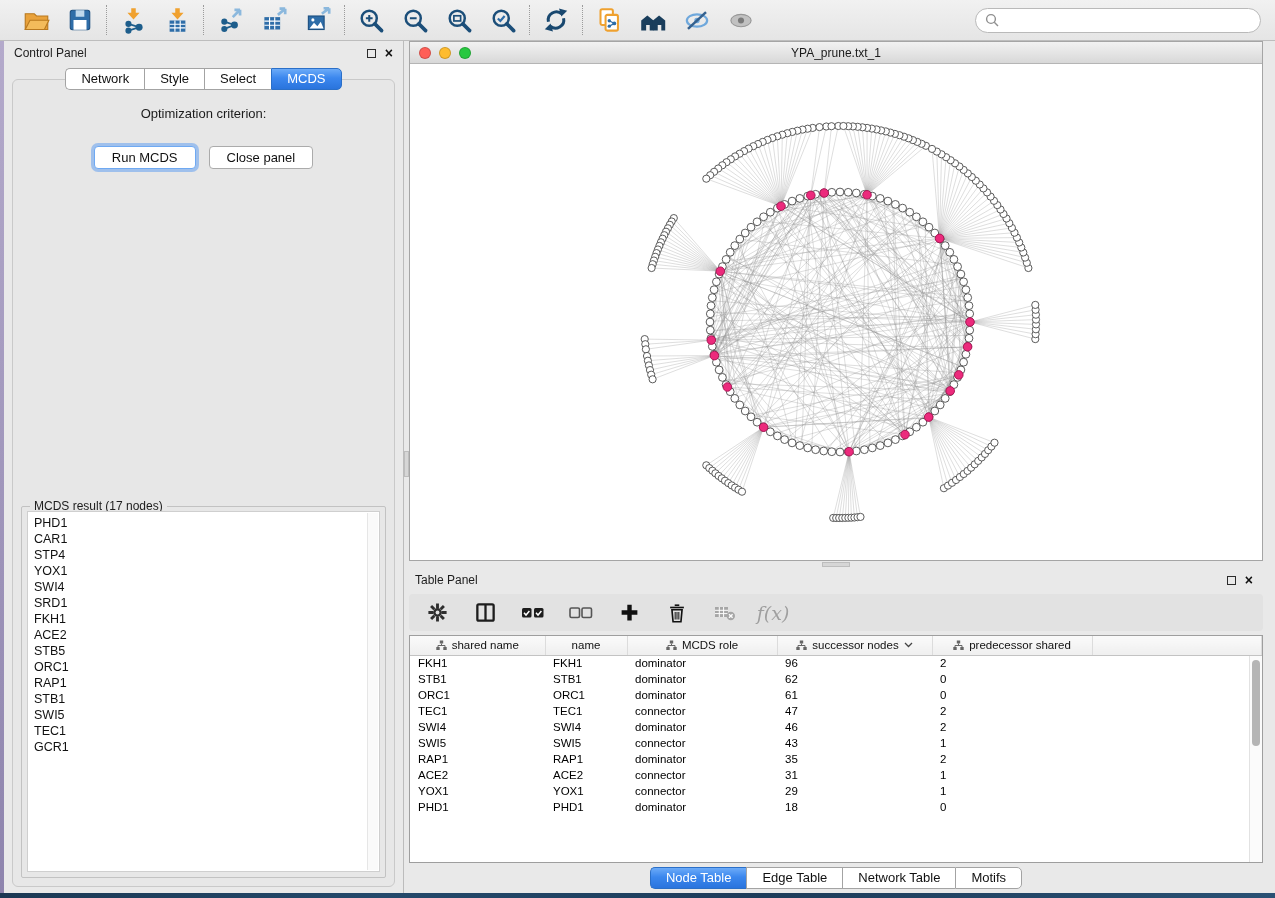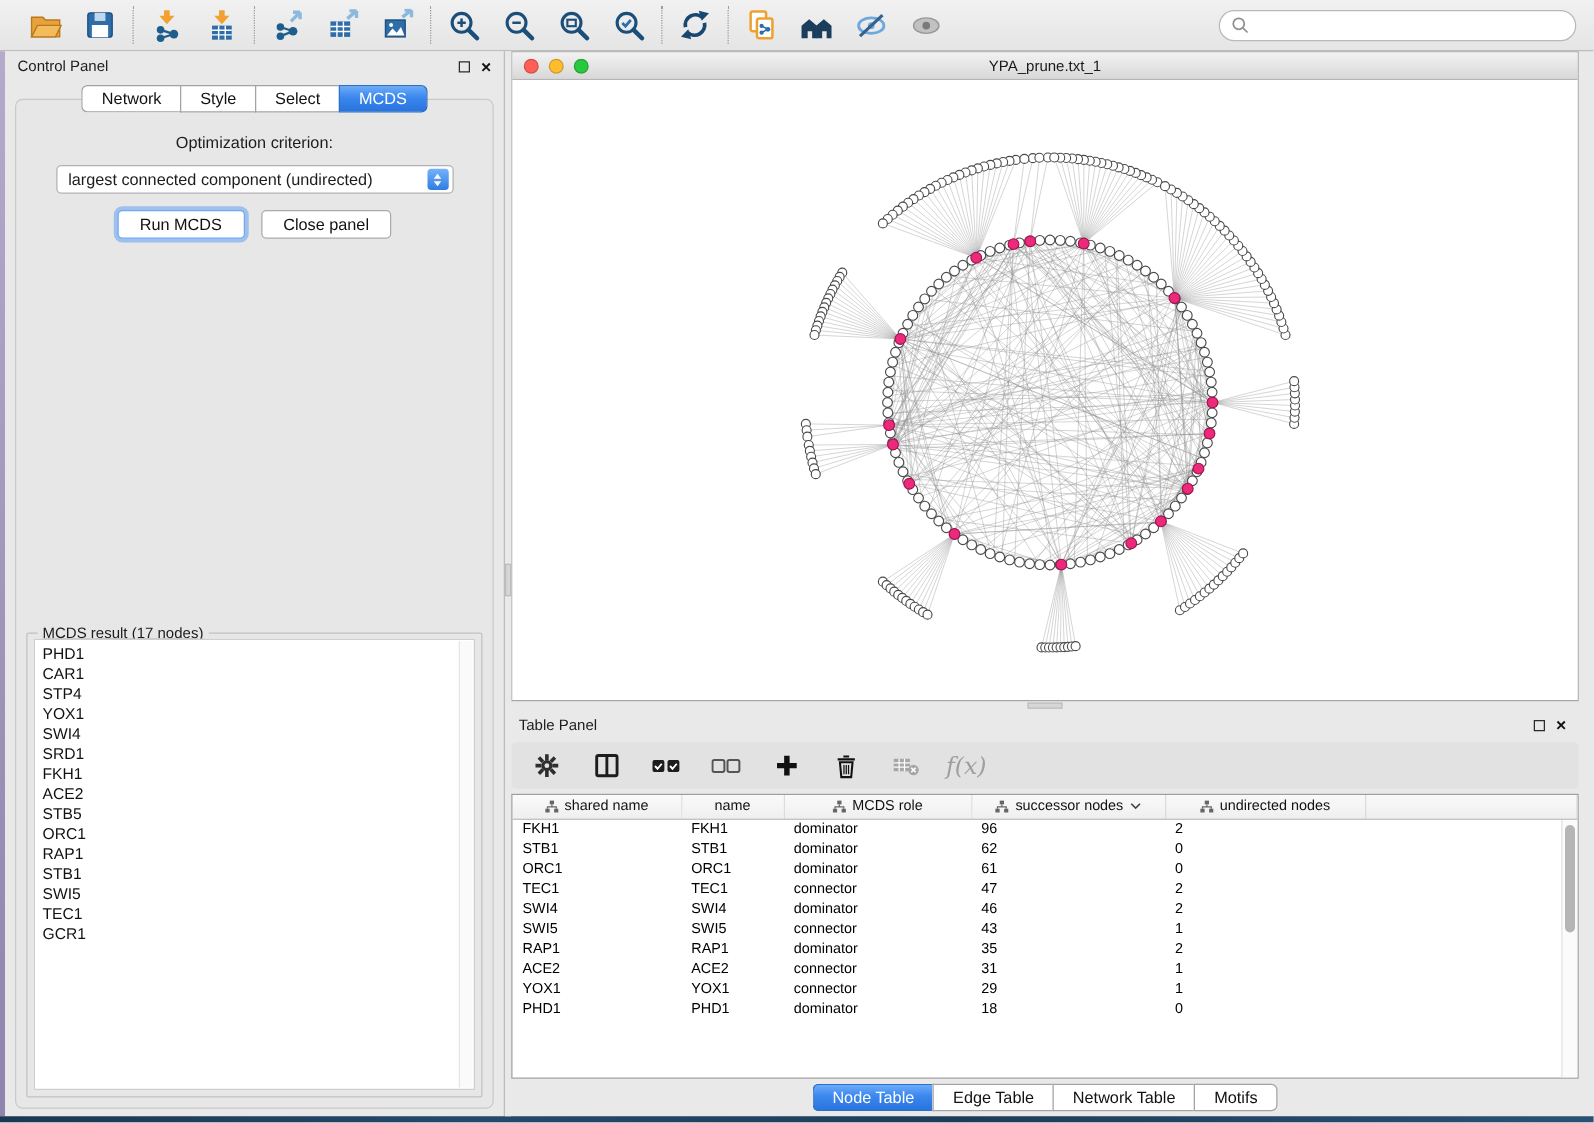--- a/index.html
+++ b/index.html
@@ -34,7 +34,7 @@
   .seg-btn:last-child { border-radius:0 5px 5px 0; border-right:1px solid #a3a3a3; }
   .seg-btn.active { background:linear-gradient(#6cabf8,#3b87ee 45%,#2a74dd); color:#fff; border-color:#2a6fc8; }
   .cp-body { flex:1; margin:0 8px 6px 8px; background:#e7e7e7; border:1px solid #c9c9c9; border-radius:6px; display:flex; flex-direction:column; align-items:center; padding:26px 8px 8px; min-height:0; }
-  .opt-label { font-size:13px; margin-bottom:11px; }
+  .opt-label { font-size:13px; margin-bottom:25px; }
   .dropdown { width:318px; height:23px; background:#fff; border:1px solid #b2b2b2; border-radius:4px; display:flex; align-items:center; margin-bottom:13px; }
   .dropdown-value { flex:1; padding-left:9px; font-size:13px; white-space:nowrap; }
   .dropdown-stepper { width:17px; height:17px; margin-right:3px; border-radius:3px; background:linear-gradient(#74b2fb,#2f7de2); display:flex; flex-direction:column; align-items:center; justify-content:center; gap:2px; }

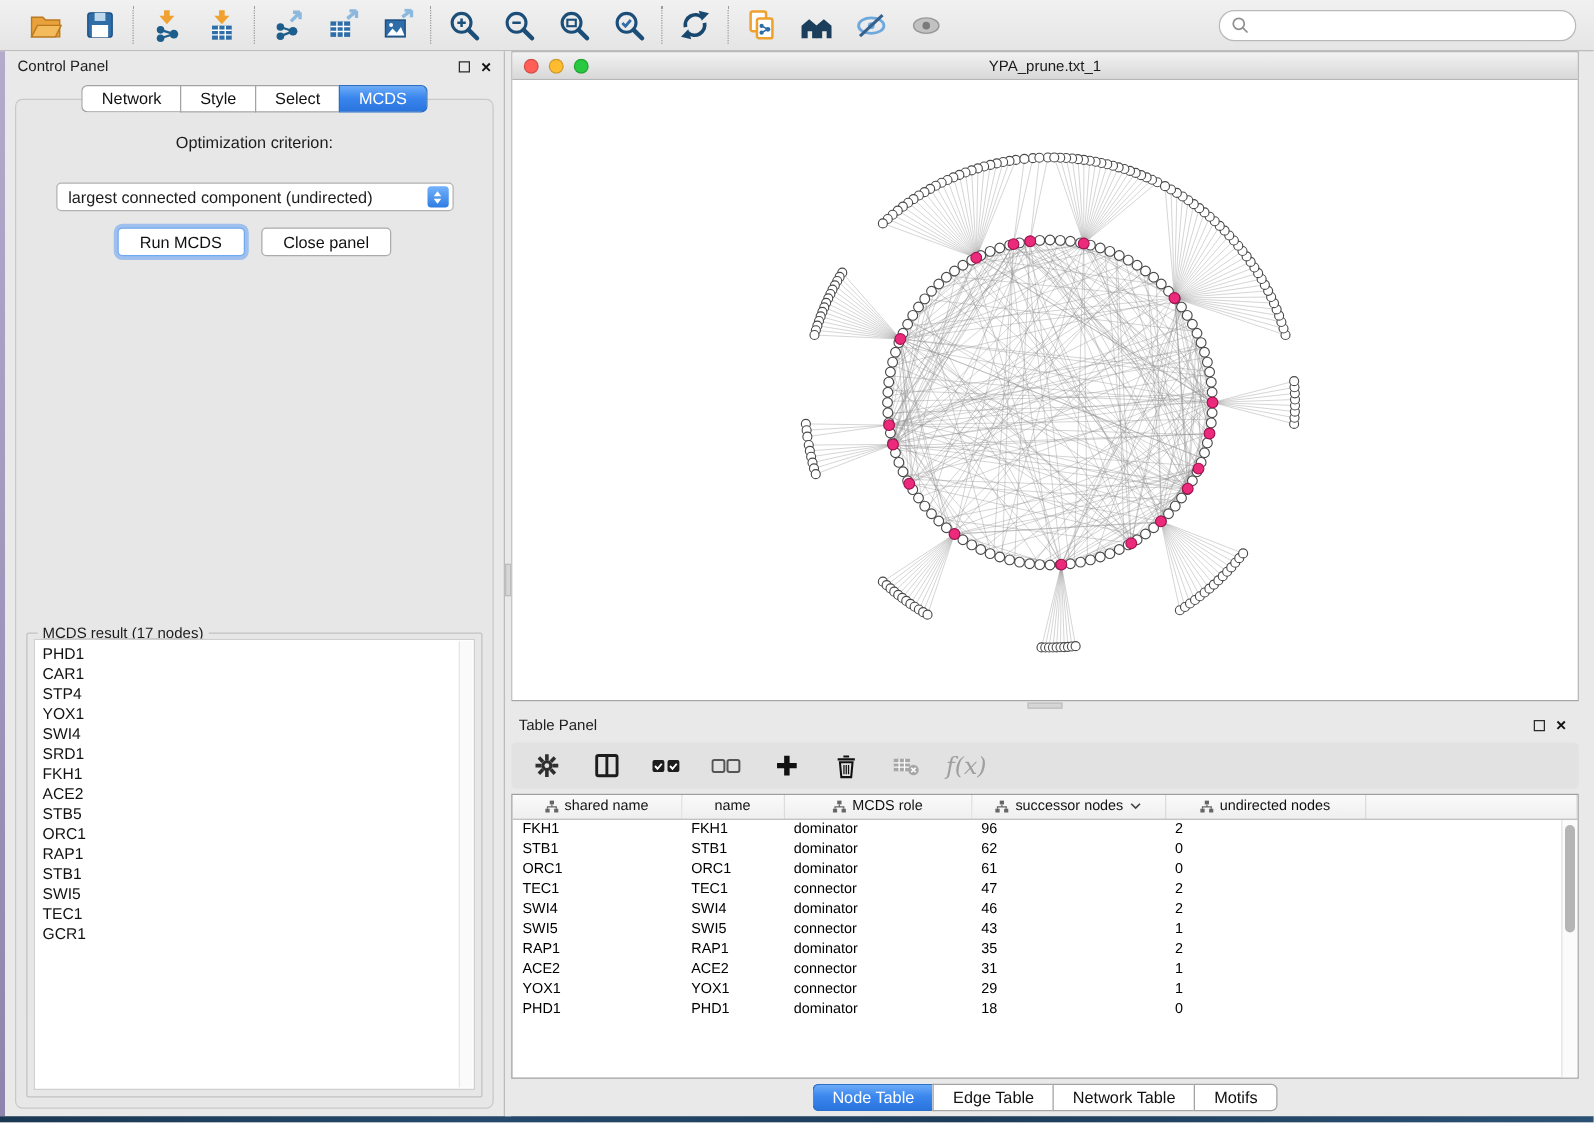--- a/index.html
+++ b/index.html
@@ -300,13 +300,6 @@
       </div>
       <div class="cp-body">
         <div class="opt-label">Optimization criterion:</div>
-        <div class="dropdown">
-          <span class="dropdown-value">largest connected component (undirected)</span>
-          <span class="dropdown-stepper">
-              <span class="tri-up"></span>
-              <span class="tri-down"></span>
-            </span>
-        </div>
         <div class="cp-buttons">
           <button class="cp-btn focused">Run MCDS</button>
           <button class="cp-btn">Close panel</button>

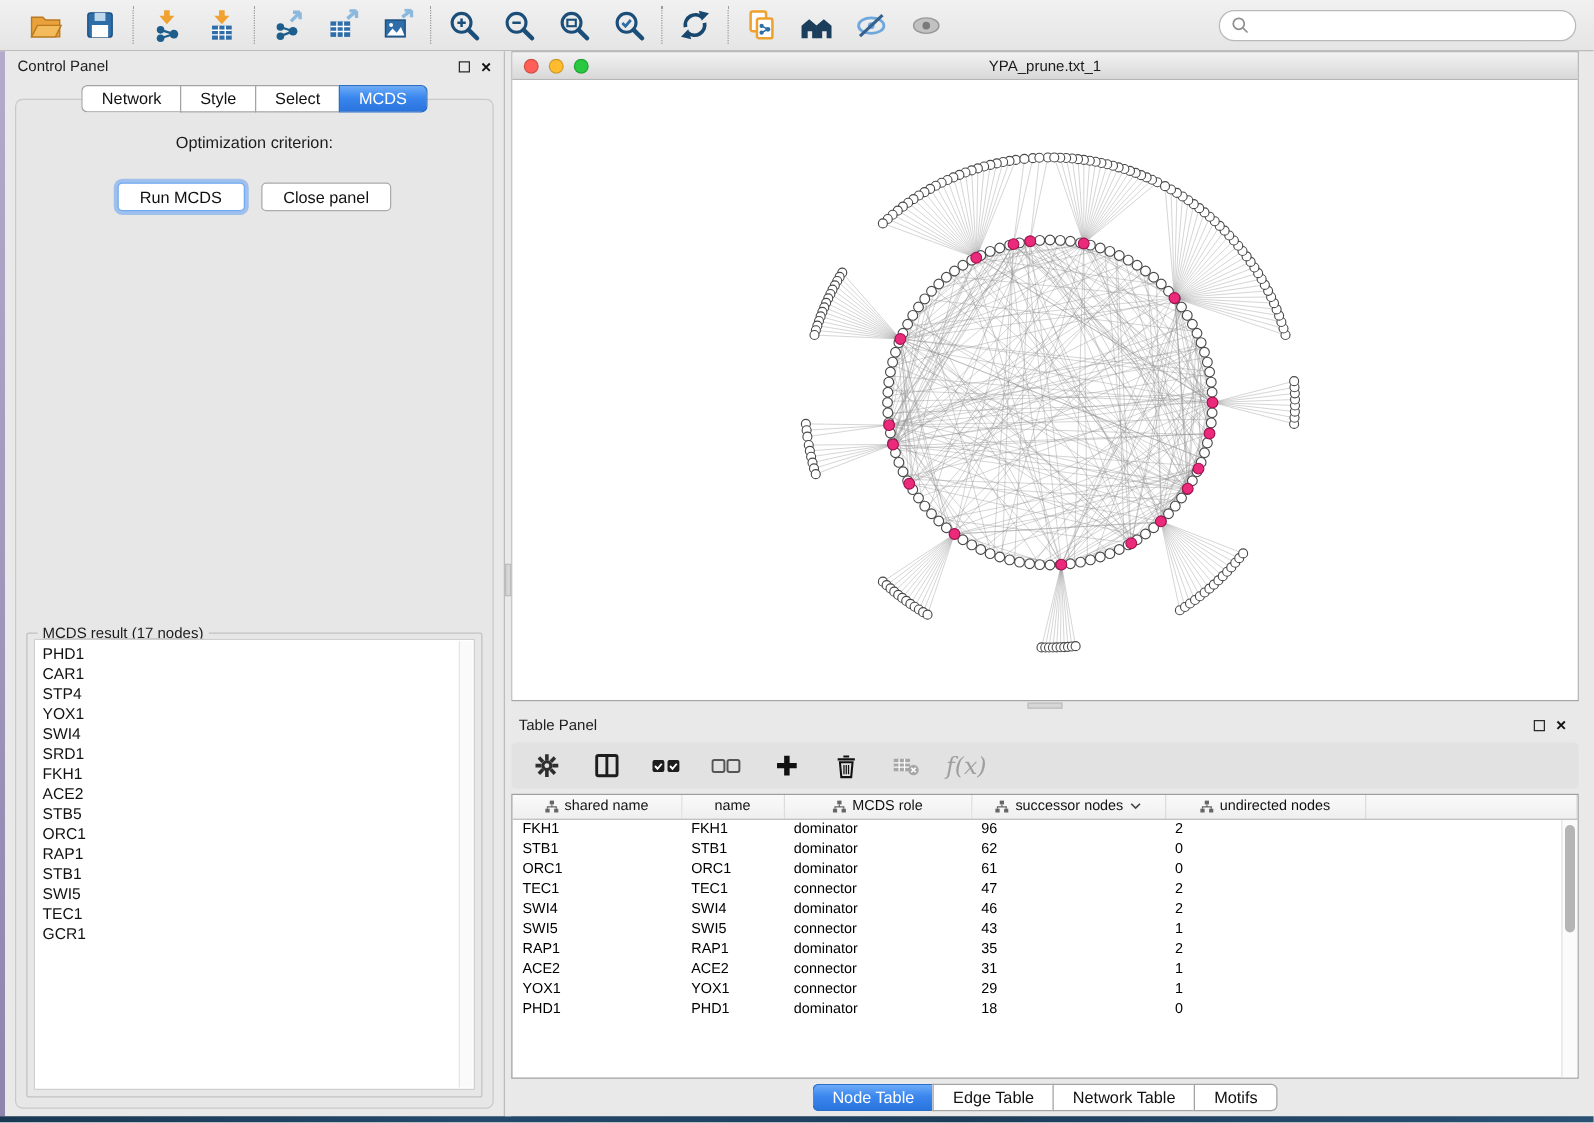--- a/index.html
+++ b/index.html
@@ -1210,7 +1210,7 @@
                           <path d="M5.5 3.5v2M2 7V5.5h7V7" stroke="#666" fill="none"></path>
                         </svg>
                       </span>
-                      <span>undirected nodes</span>
+                      <span>predecessor shared</span>
                     </span>
                   </th>
                 <th></th>

